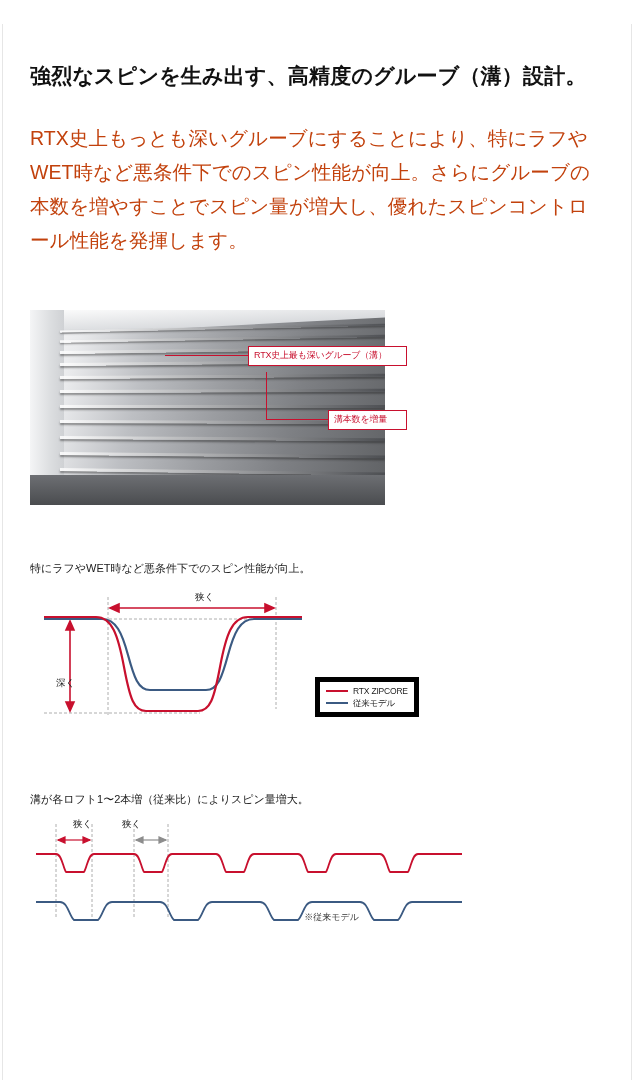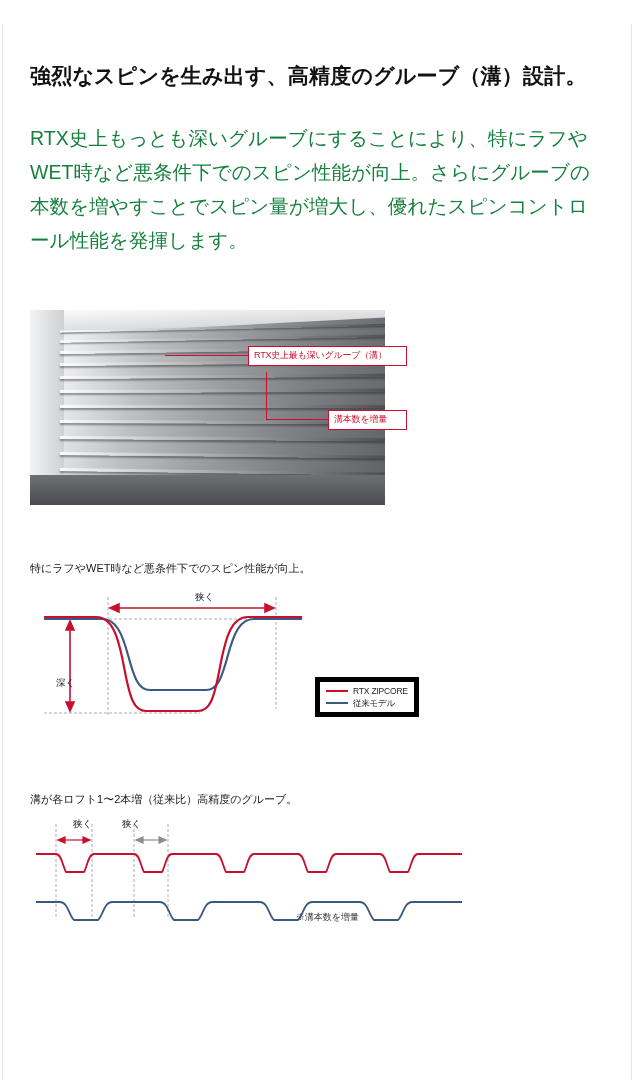--- a/index.html
+++ b/index.html
@@ -37,7 +37,7 @@
     font-size: 19.5px;
     line-height: 1.75;
     letter-spacing: 0.1px;
-    color: #15803d;
+    color: #c2410c;
     font-weight: normal;
   }
 

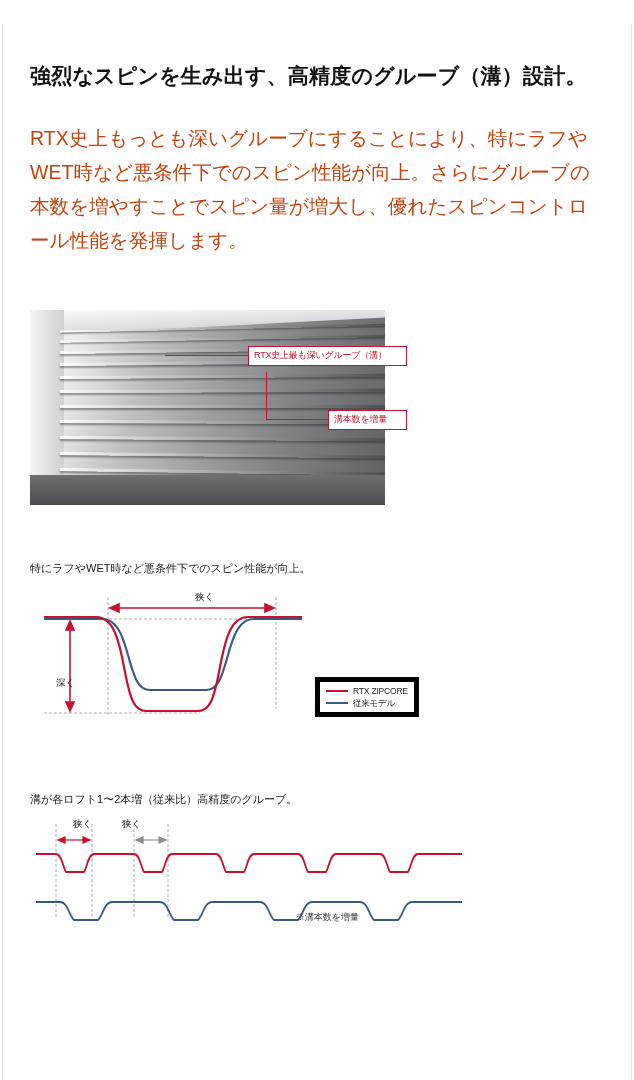--- a/index.html
+++ b/index.html
@@ -262,7 +262,7 @@
     </div>
   </div>
 
-  <div class="cap chart2-cap">溝が各ロフト1〜2本増（従来比）高精度のグルーブ。</div>
+  <div class="cap chart2-cap">溝が各ロフト1〜2本増（従来比）によりスピン量増大。</div>
 
   <div class="chart2">
     <svg width="574" height="120" viewBox="0 0 574 120">

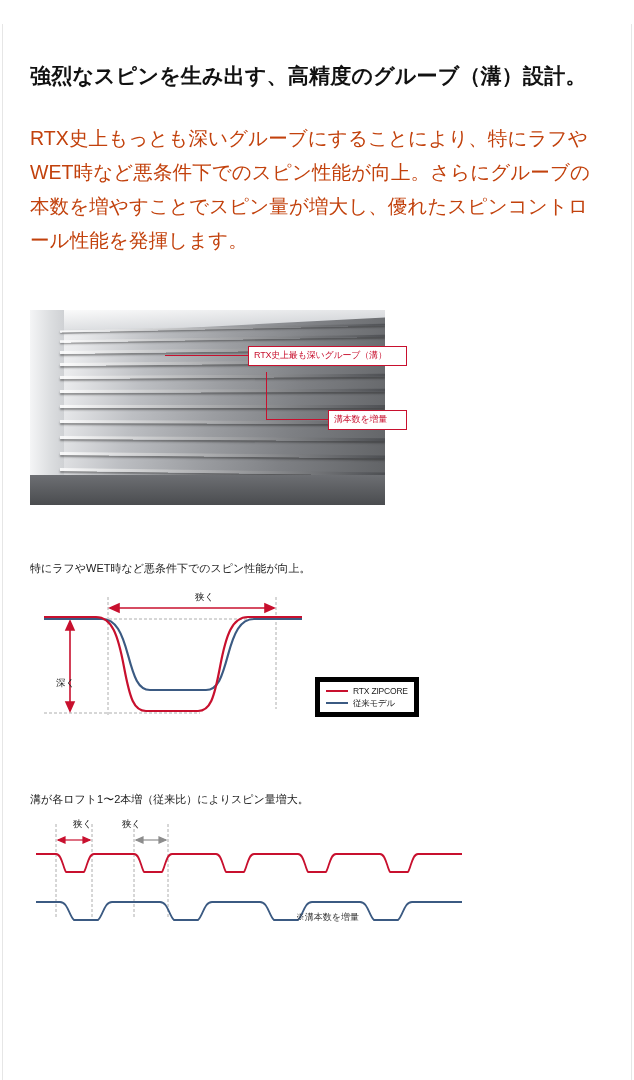--- a/index.html
+++ b/index.html
@@ -303,7 +303,7 @@
     <div class="axlabel lbl-n2a">狭く</div>
     <div class="axlabel lbl-n2b">狭く</div>
 
-    <div class="note">※溝本数を増量</div>
+    <div class="note">※従来モデル</div>
   </div>
 
   <div class="sideline-l"></div>

